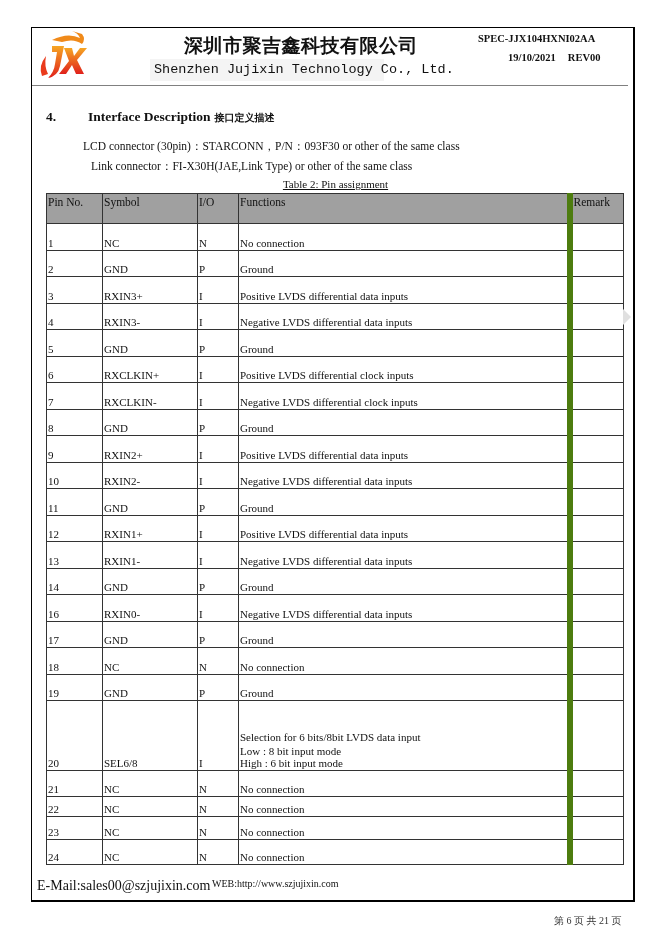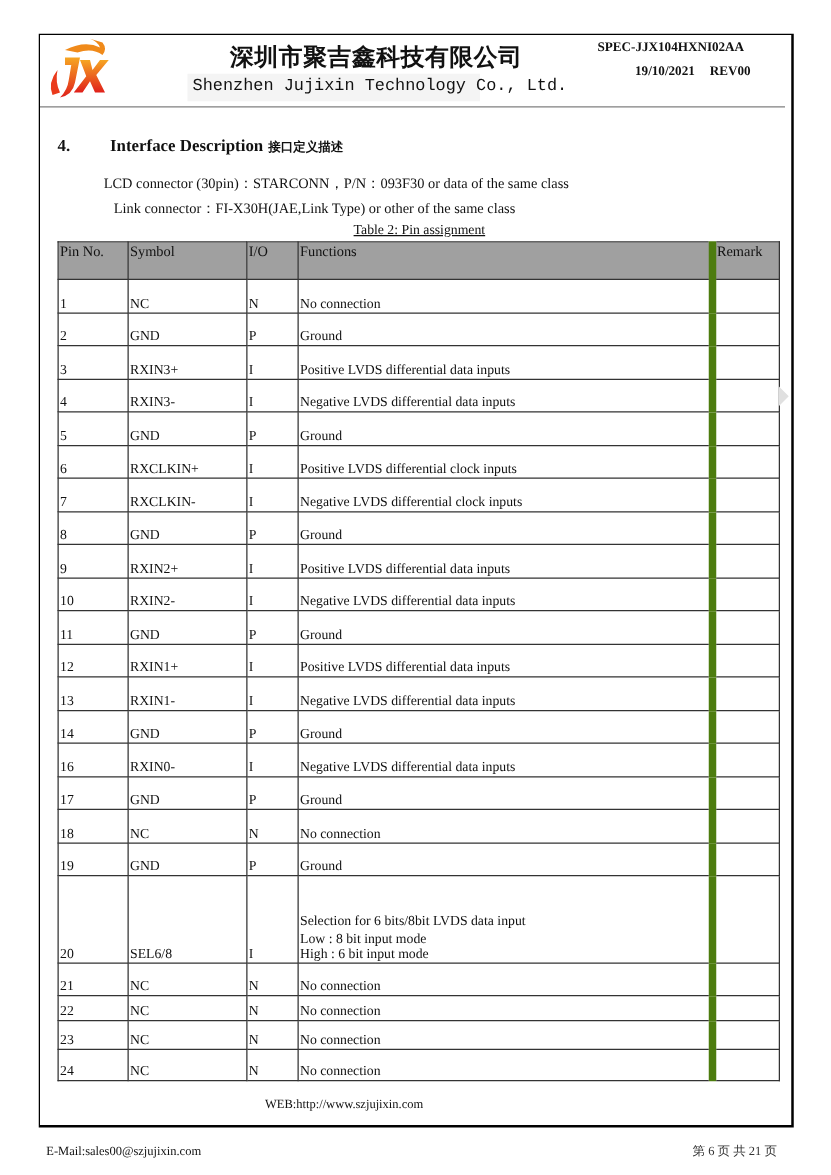--- a/index.html
+++ b/index.html
@@ -88,7 +88,7 @@
 <div class="section-heading">
   <span class="num">4.</span><span>Interface Description</span><span class="cn">接口定义描述</span>
 </div>
-<div class="desc-1">LCD connector (30pin)：STARCONN，P/N：093F30 or data of the same class</div>
+<div class="desc-1">LCD connector (30pin)：STARCONN，P/N：093F30 or other of the same class</div>
 <div class="desc-2">Link connector：FI-X30H(JAE,Link Type) or other of the same class</div>
 <div class="table-caption"><span>Table 2: Pin assignment</span></div>
 

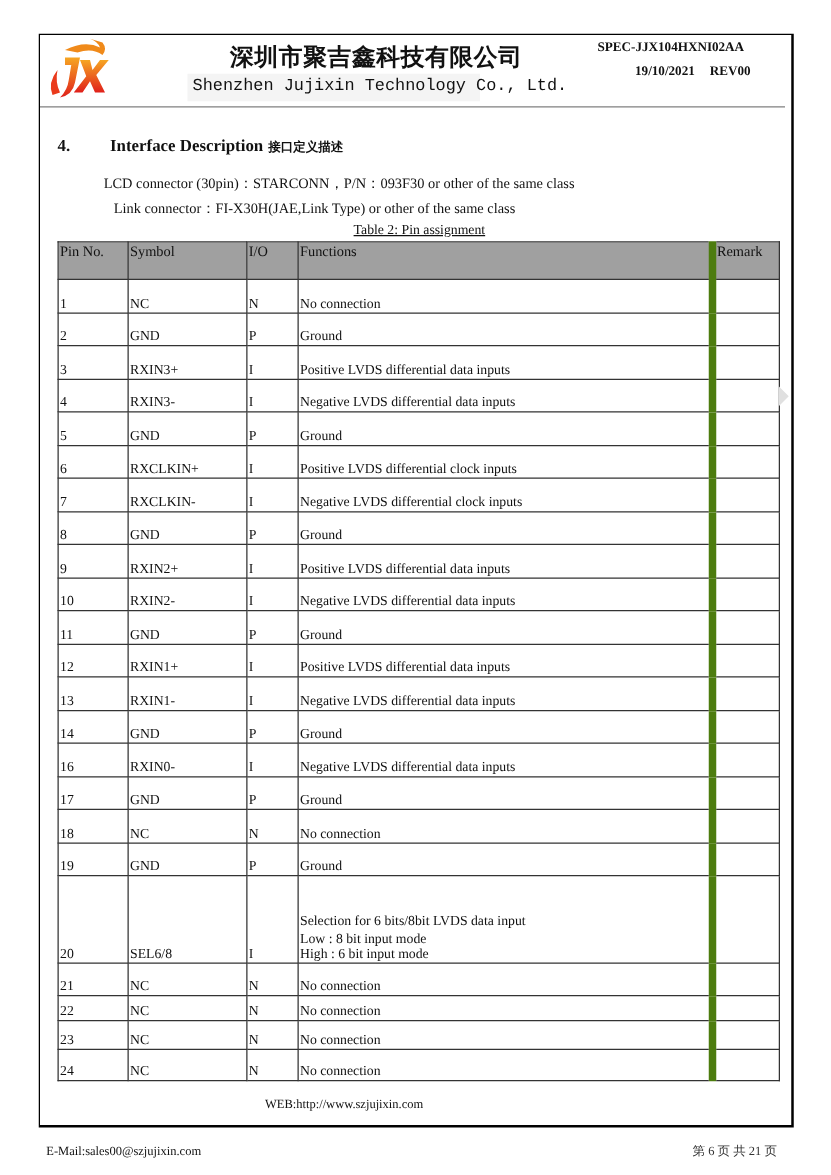--- a/index.html
+++ b/index.html
@@ -49,7 +49,7 @@
     .fn-lines span:first-child { margin-bottom: 2px; }
 
     
-    .footer-email { position: absolute; left: 37px; top: 878px; font-size: 10px; white-space: nowrap; margin-top: 38px; }
+    .footer-email { position: absolute; left: 37px; top: 878px; font-size: 14px; white-space: nowrap; }
     .footer-web { position: absolute; left: 212px; top: 878px; font-size: 10px; white-space: nowrap; }
     .footer-page { position: absolute; left: 554px; top: 878px; width: 80px; overflow: hidden; font-size: 10px;
                    white-space: nowrap; font-family: Liberation Serif, serif; color: #333; margin-top: 36px; }

